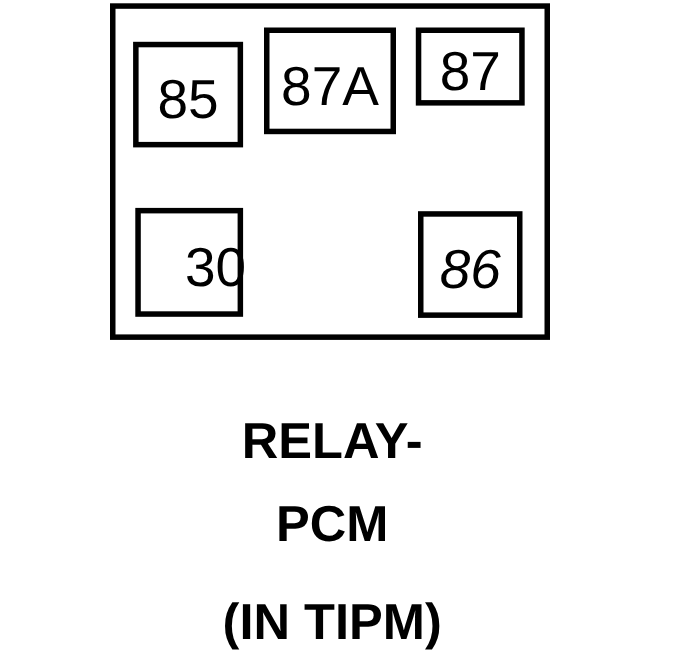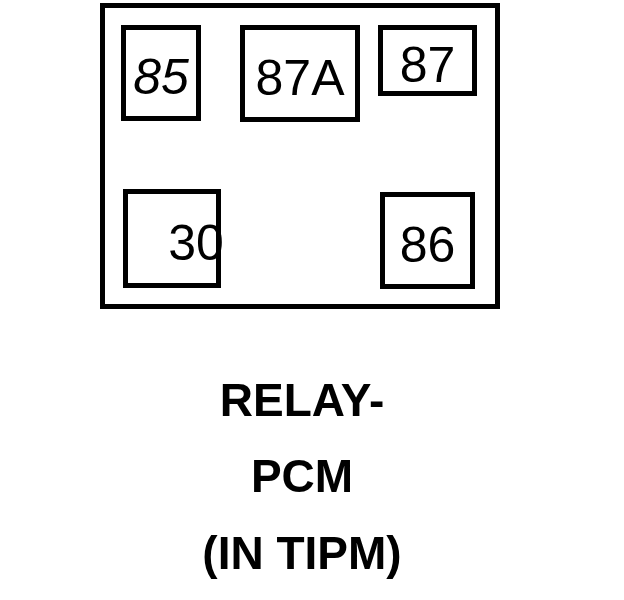--- a/index.html
+++ b/index.html
@@ -43,7 +43,7 @@
     letter-spacing: 0px;
     white-space: nowrap;
   }
-  .pin-85  { left: 16px;  top: 17px;  width: 80px; height: 96px; font-style: italic; }
+  .pin-85  { left: 16px;  top: 30px;  width: 100px; height: 96px; }
   .pin-87a { left: 135px; top: 17px;  width: 120px; height: 97px; }
   .pin-87  { left: 273px; top: 17px;  width: 99px;  height: 71px; }
   .pin-30  { left: 18px;  top: 181px; width: 98px;  height: 99px; padding-left: 48px; }

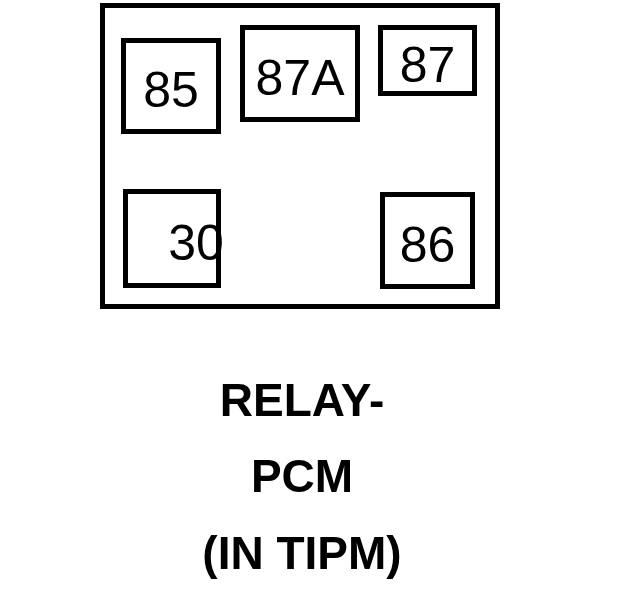--- a/index.html
+++ b/index.html
@@ -47,7 +47,7 @@
   .pin-87a { left: 135px; top: 17px;  width: 120px; height: 97px; }
   .pin-87  { left: 273px; top: 17px;  width: 99px;  height: 71px; }
   .pin-30  { left: 18px;  top: 181px; width: 98px;  height: 99px; padding-left: 48px; }
-  .pin-86  { left: 275px; top: 184px; width: 95px;  height: 97px; }
+  .pin-86  { left: 275px; top: 184px; width: 95px;  height: 97px; font-style: italic; }
   .caption-line {
     position: absolute;
     left: 0;

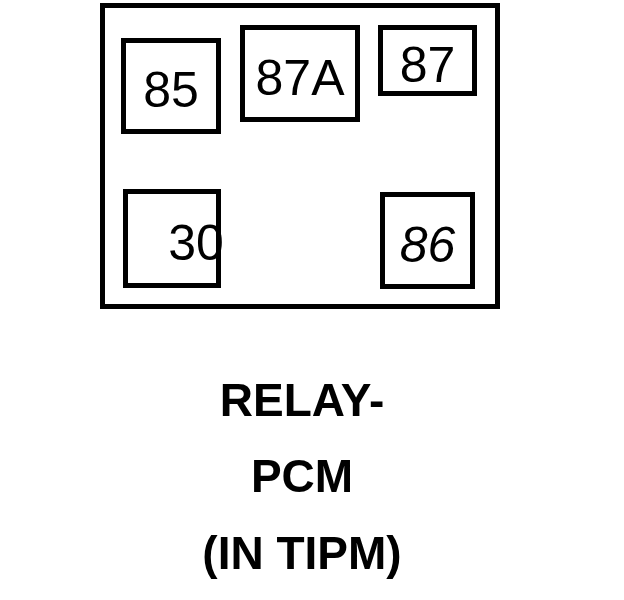--- a/index.html
+++ b/index.html
@@ -60,7 +60,7 @@
   }
   .caption-line-1 { top: 377px; }
   .caption-line-2 { top: 453px; }
-  .caption-line-3 { top: 530px; }
+  .caption-line-3 { top: 542px; }
 </style>
 </head>
 <body>

